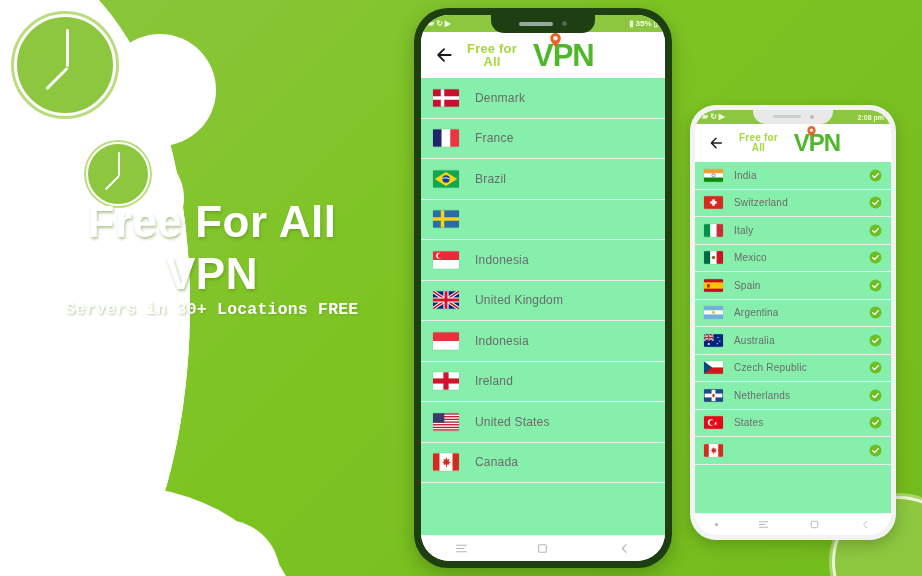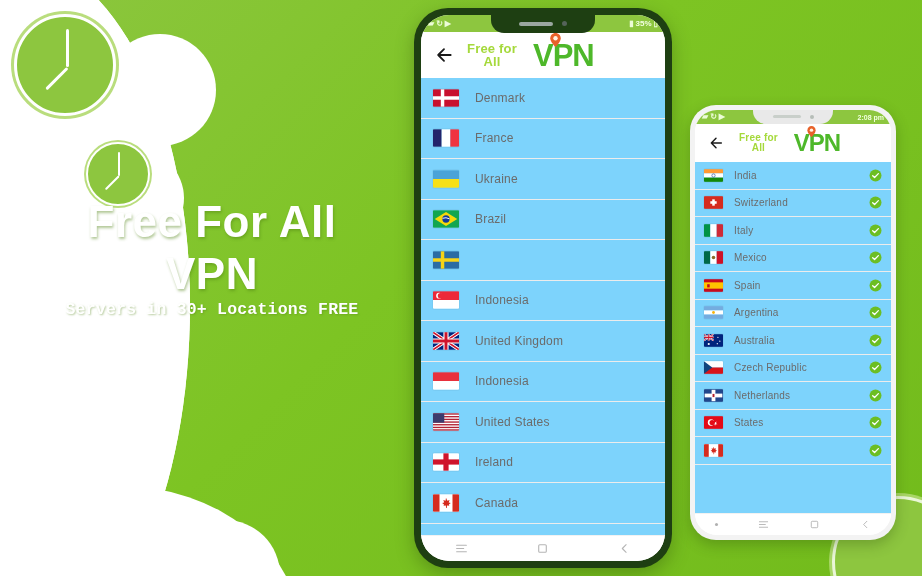--- a/index.html
+++ b/index.html
@@ -207,7 +207,7 @@
   .country-list {
     flex: 1 1 auto;
     overflow: hidden;
-    background: #7dd3fc;
+    background: #86efac;
   }
   .country-row {
     display: flex;

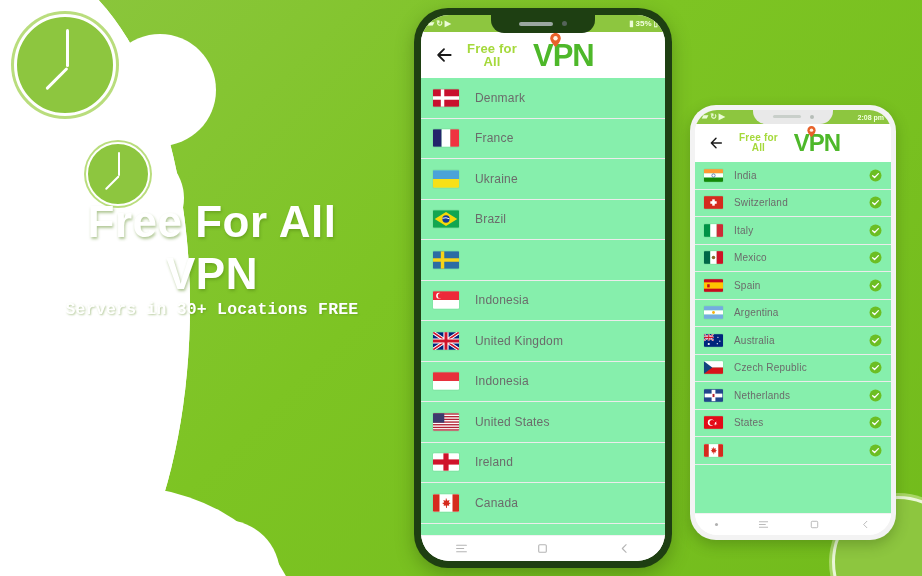--- a/index.html
+++ b/index.html
@@ -344,15 +344,6 @@
           <div class="country-row">
             <div class="flag">
               <svg viewBox="0 0 30 20">
-                <rect width="30" height="10" fill="#4aa3d8"></rect>
-                <rect y="10" width="30" height="10" fill="#f7e017"></rect>
-              </svg>
-            </div>
-            <div class="country-name">Ukraine</div>
-          </div>
-          <div class="country-row">
-            <div class="flag">
-              <svg viewBox="0 0 30 20">
                 <rect width="30" height="20" fill="#12a650"></rect>
                 <polygon points="15,2 28,10 15,18 2,10" fill="#f5d90a"></polygon>
                 <circle cx="15" cy="10" r="4.2" fill="#12399b"></circle>

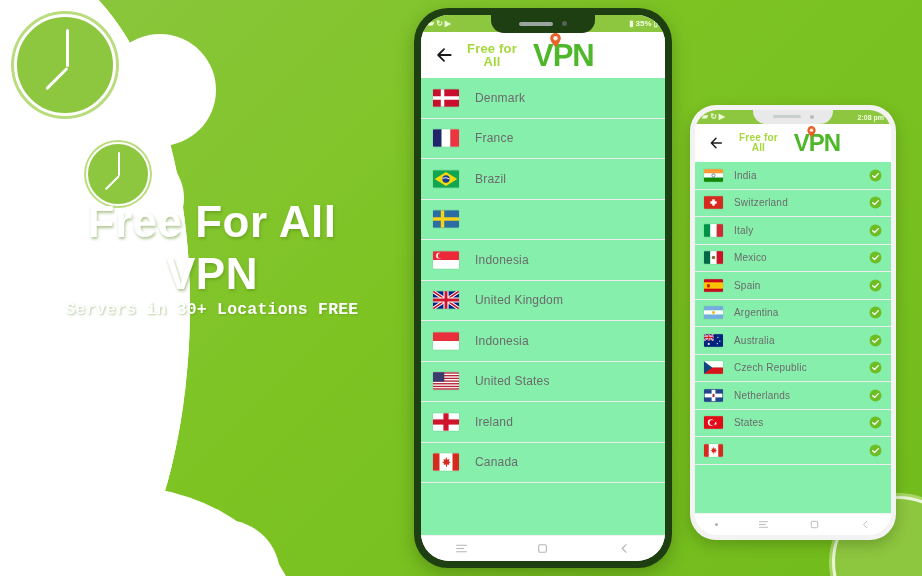--- a/index.html
+++ b/index.html
@@ -397,6 +397,16 @@
             <div class="flag">
               <svg viewBox="0 0 30 20">
                 <rect width="30" height="20" fill="#fff"></rect>
+                <rect x="12" width="6" height="20" fill="#cf142b"></rect>
+                <rect y="7" width="30" height="6" fill="#cf142b"></rect>
+              </svg>
+            </div>
+            <div class="country-name">Ireland</div>
+          </div>
+          <div class="country-row">
+            <div class="flag">
+              <svg viewBox="0 0 30 20">
+                <rect width="30" height="20" fill="#fff"></rect>
                 <g fill="#b22234">
                   <rect width="30" height="1.55" y="0"></rect>
                   <rect width="30" height="1.55" y="3.1"></rect>
@@ -410,16 +420,6 @@
               </svg>
             </div>
             <div class="country-name">United States</div>
-          </div>
-          <div class="country-row">
-            <div class="flag">
-              <svg viewBox="0 0 30 20">
-                <rect width="30" height="20" fill="#fff"></rect>
-                <rect x="12" width="6" height="20" fill="#cf142b"></rect>
-                <rect y="7" width="30" height="6" fill="#cf142b"></rect>
-              </svg>
-            </div>
-            <div class="country-name">Ireland</div>
           </div>
           <div class="country-row">
             <div class="flag">

